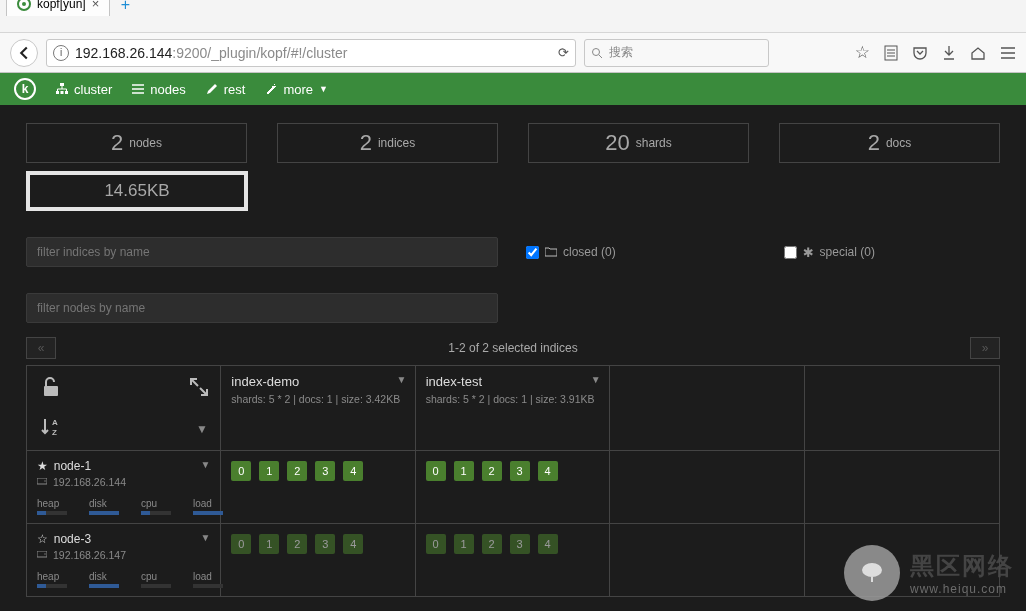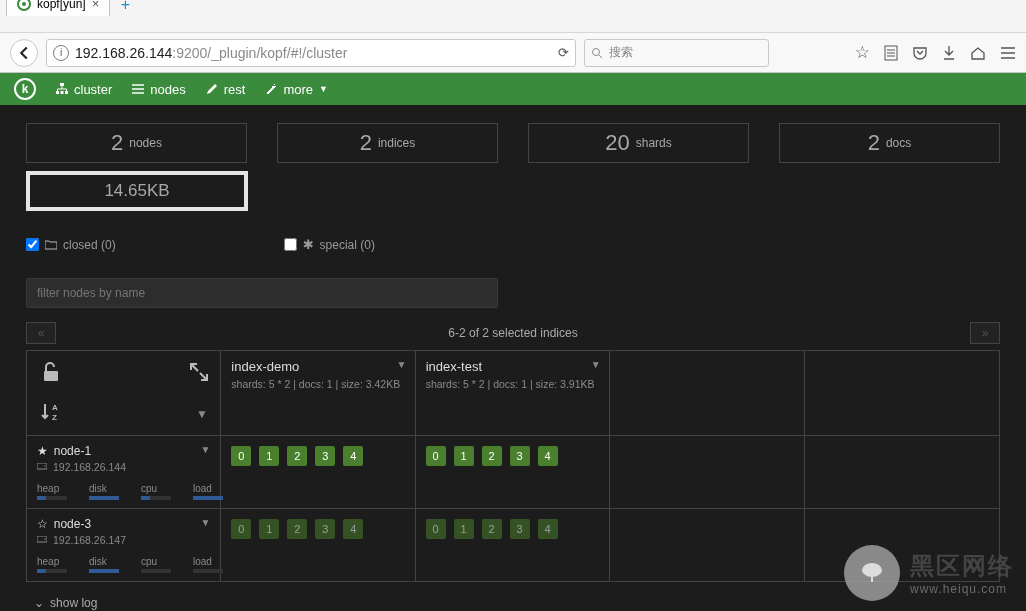--- a/index.html
+++ b/index.html
@@ -241,6 +241,7 @@
     </div>
 
     <div class="filter-row">
+      <input class="filter-input" placeholder="filter indices by name" style="">
       <label class="chk">
         <input type="checkbox" checked="" style="">
         <svg width="12" height="10" viewBox="0 0 12 10">

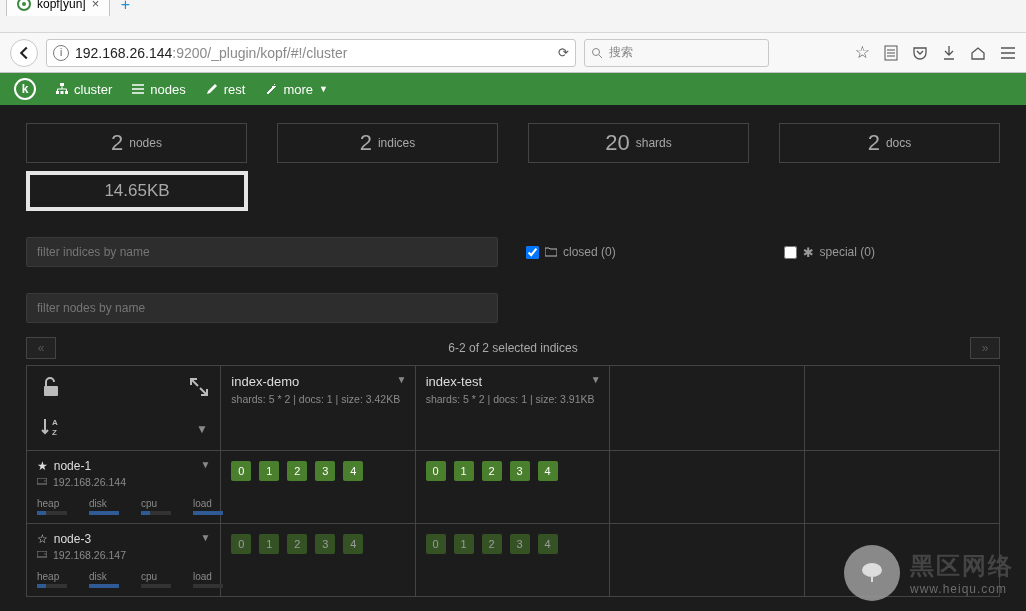--- a/index.html
+++ b/index.html
@@ -261,7 +261,7 @@
 
     <div class="pager-row">
       <div class="pg-btn">«</div>
-      <div class="pg-txt">6-2 of 2 selected indices</div>
+      <div class="pg-txt">1-2 of 2 selected indices</div>
       <div class="pg-btn">»</div>
     </div>
 

